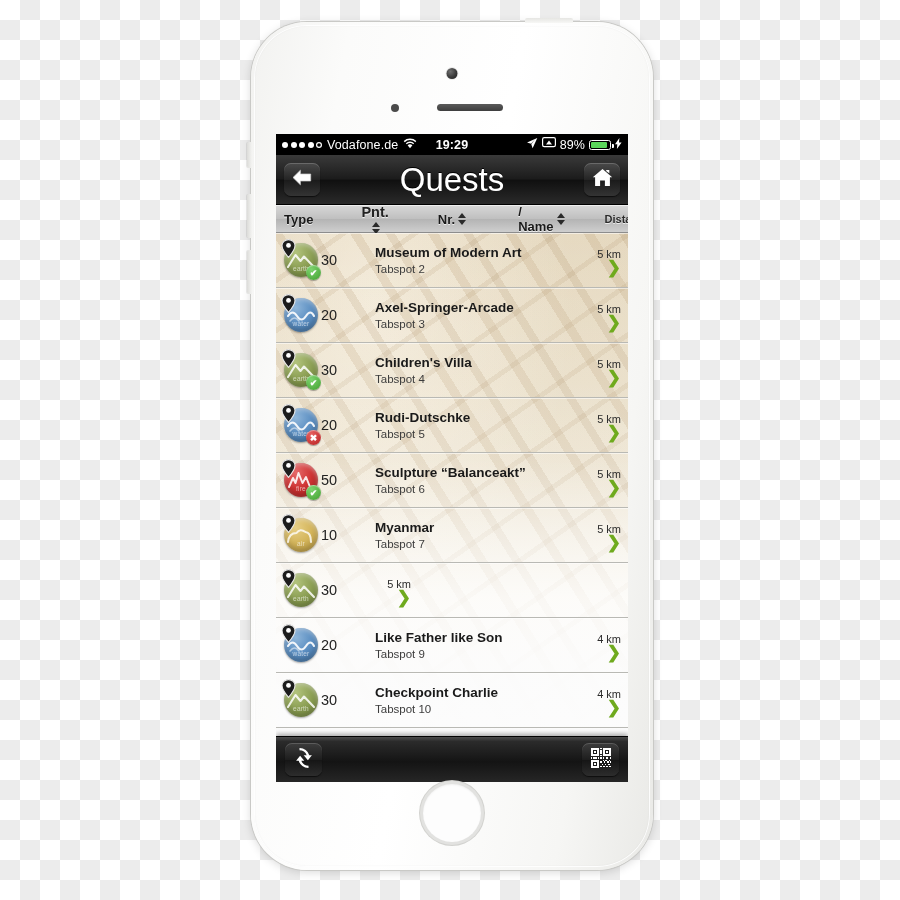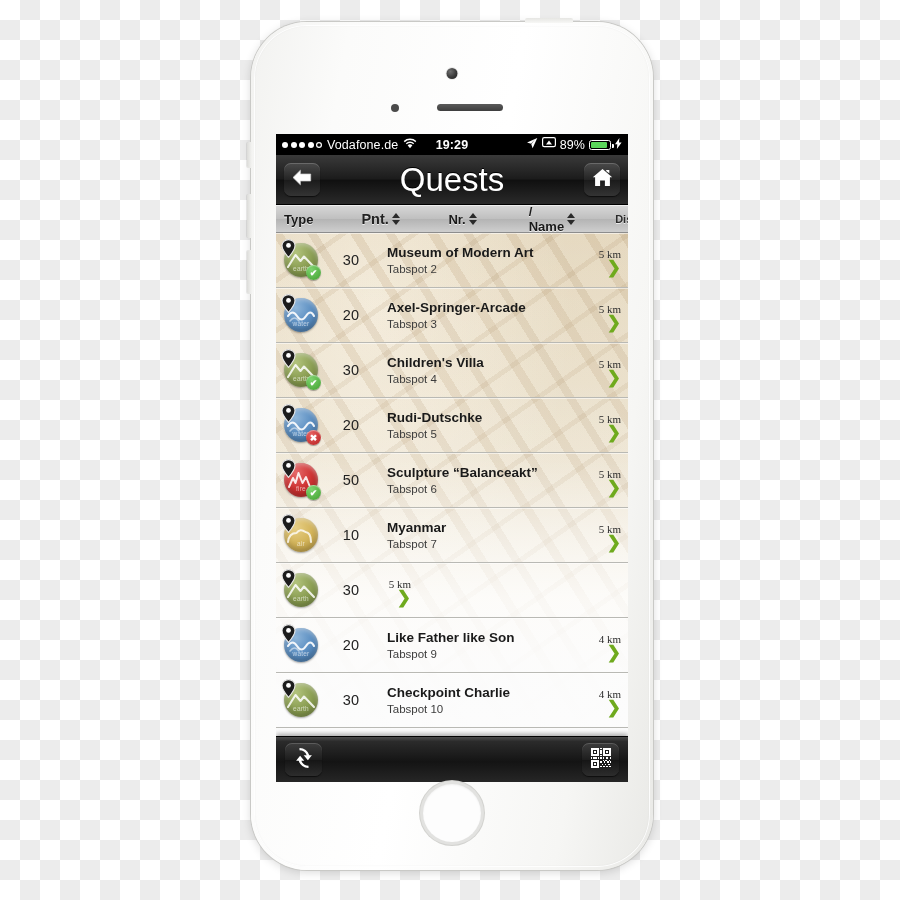--- a/index.html
+++ b/index.html
@@ -115,7 +115,7 @@
   .stat.ok{ background:radial-gradient(circle at 35% 30%, #7ed46f, #3f9e2d); }
   .stat.no{ background:radial-gradient(circle at 35% 30%, #e86161, #b61f1f); }
 
-  .pnt{ width:38px; text-align:right; font-size:14.5px; color:#222; margin-left:1px; }
+  .pnt{ width:38px; text-align:left; font-size:14.5px; color:#222; margin-left:1px;flex-direction:column; }
   .namecol{ margin-left:28px; flex:1 1 auto; min-width:0; }
   .qname{ font-size:13.5px; font-weight:bold; color:#1a1a1a; white-space:nowrap; overflow:hidden; text-overflow:ellipsis; }
   .qsub{ font-size:11.5px; color:#3c3c3c; margin-top:3px; }

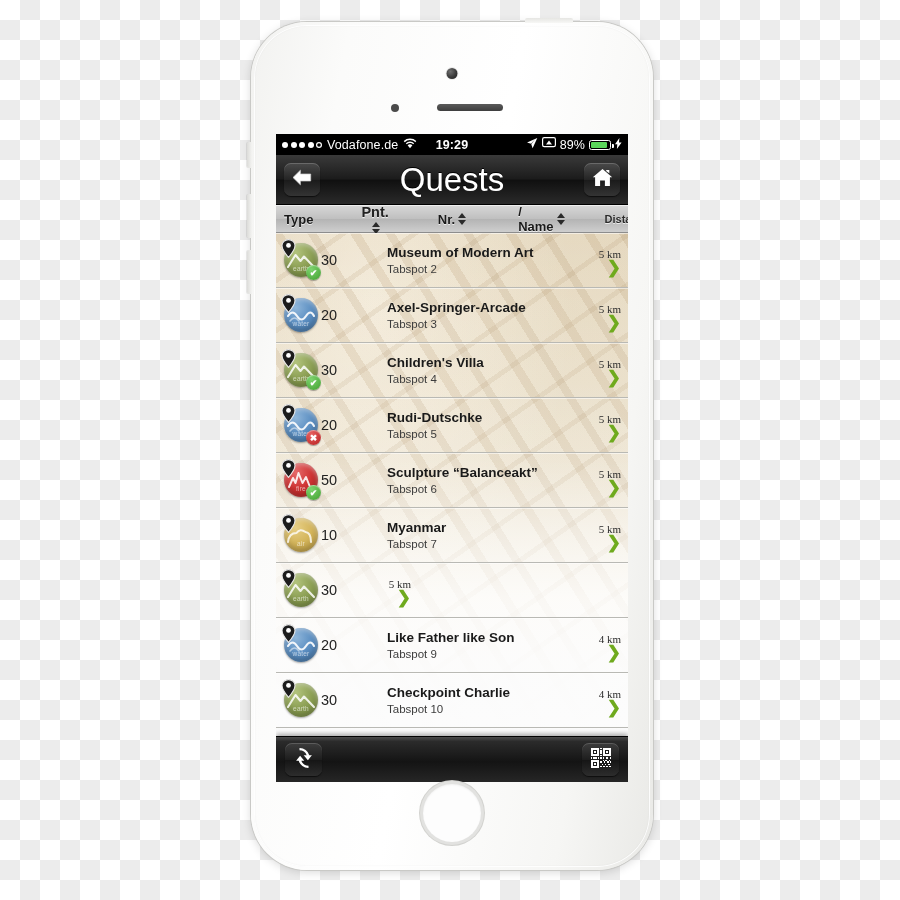--- a/index.html
+++ b/index.html
@@ -116,7 +116,7 @@
   .stat.no{ background:radial-gradient(circle at 35% 30%, #e86161, #b61f1f); }
 
   .pnt{ width:38px; text-align:left; font-size:14.5px; color:#222; margin-left:1px;flex-direction:column; }
-  .namecol{ margin-left:28px; flex:1 1 auto; min-width:0; }
+  .namecol{ margin-left:16px; flex:1 1 auto; min-width:0; }
   .qname{ font-size:13.5px; font-weight:bold; color:#1a1a1a; white-space:nowrap; overflow:hidden; text-overflow:ellipsis; }
   .qsub{ font-size:11.5px; color:#3c3c3c; margin-top:3px; }
   .rightcol{ width:52px; text-align:right; flex:0 0 52px;font-family:Liberation Serif, serif; }

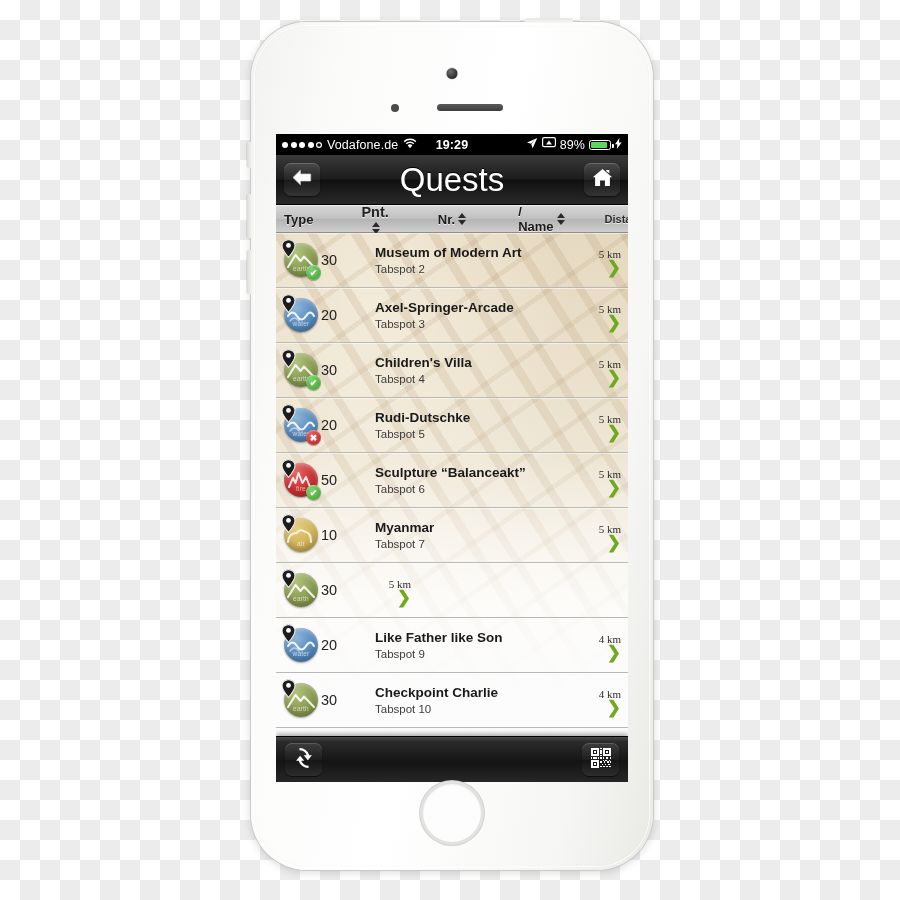--- a/index.html
+++ b/index.html
@@ -119,7 +119,7 @@
   .namecol{ margin-left:16px; flex:1 1 auto; min-width:0; }
   .qname{ font-size:13.5px; font-weight:bold; color:#1a1a1a; white-space:nowrap; overflow:hidden; text-overflow:ellipsis; }
   .qsub{ font-size:11.5px; color:#3c3c3c; margin-top:3px; }
-  .rightcol{ width:52px; text-align:right; flex:0 0 52px;font-family:Liberation Serif, serif; }
+  .rightcol{ width:52px; text-align:right; flex:0 0 52px; }
   .dist{ font-size:11px; color:#2b2b2b; }
   .chev{ color:#6faa1e; font-size:17px; font-weight:bold; line-height:11px; margin-top:2px; }
 

